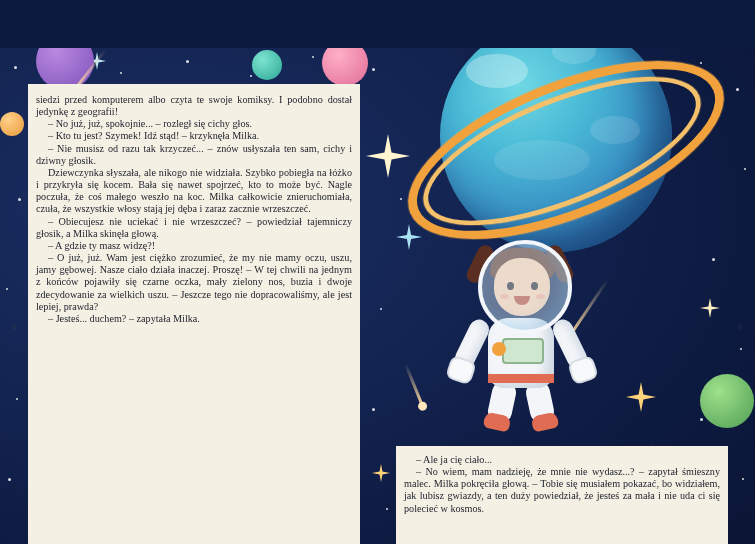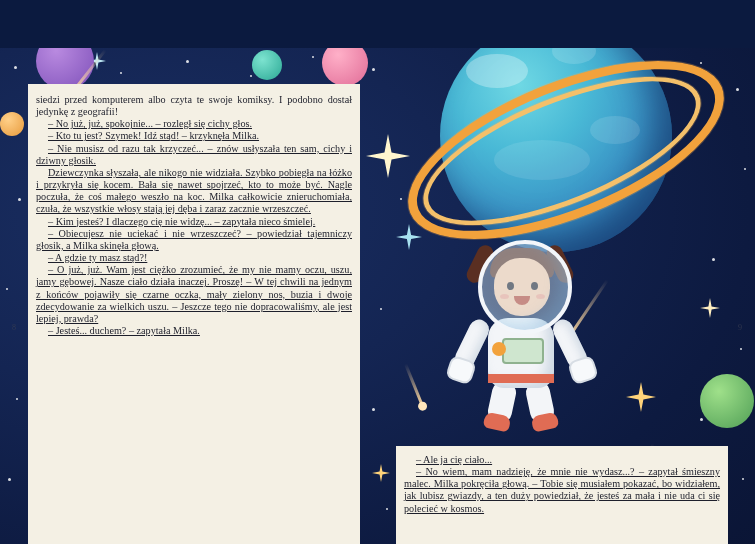--- a/index.html
+++ b/index.html
@@ -106,7 +106,7 @@
     hyphens: auto;
   }
   .col p { margin: 0; }
-  .col p.ind { text-indent: 12px; text-decoration: underline; }
+  .col p.ind { text-indent: 12px; }
   .col-left  { left: 36px;  top: 46px;  width: 316px; }
   .col-right { left: 404px; top: 406px; width: 316px; }
   .pagenum {

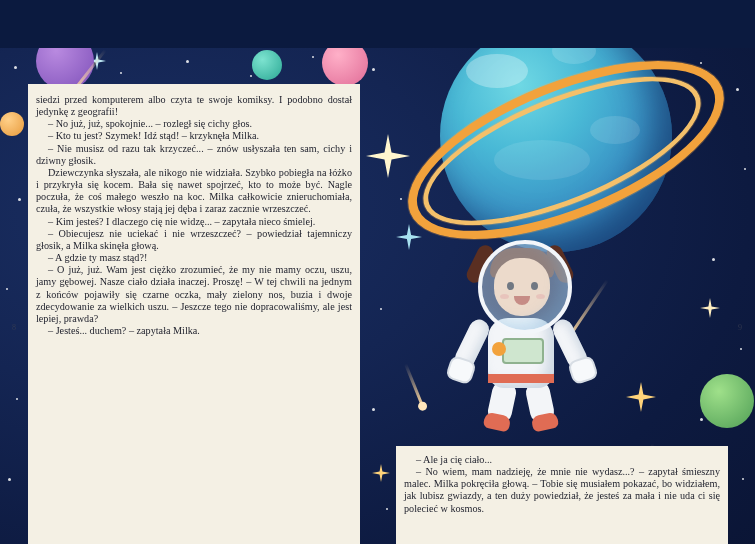--- a/index.html
+++ b/index.html
@@ -293,7 +293,6 @@
     <p class="ind">– Kto tu jest? Szymek! Idź stąd! – krzyknęła Milka.</p>
     <p class="ind">– Nie musisz od razu tak krzyczeć... – znów usłyszała ten sam, cichy i dziwny głosik.</p>
     <p class="ind">Dziewczynka słyszała, ale nikogo nie widziała. Szybko pobiegła na łóżko i przykryła się kocem. Bała się nawet spojrzeć, kto to może być. Nagle poczuła, że coś małego weszło na koc. Milka całkowicie znieruchomiała, czuła, że wszystkie włosy stają jej dęba i zaraz zacznie wrzeszczeć.</p>
-    <p class="ind">– Kim jesteś? I dlaczego cię nie widzę... – zapytała nieco śmielej.</p>
     <p class="ind">– Obiecujesz nie uciekać i nie wrzeszczeć? – powiedział tajemniczy głosik, a Milka skinęła głową.</p>
     <p class="ind">– A gdzie ty masz stąd?!</p>
     <p class="ind">– O już, już. Wam jest ciężko zrozumieć, że my nie mamy oczu, uszu, jamy gębowej. Nasze ciało działa inaczej. Proszę! – W tej chwili na jednym z końców pojawiły się czarne oczka, mały zielony nos, buzia i dwoje zdecydowanie za wielkich uszu. – Jeszcze tego nie dopracowaliśmy, ale jest lepiej, prawda?</p>

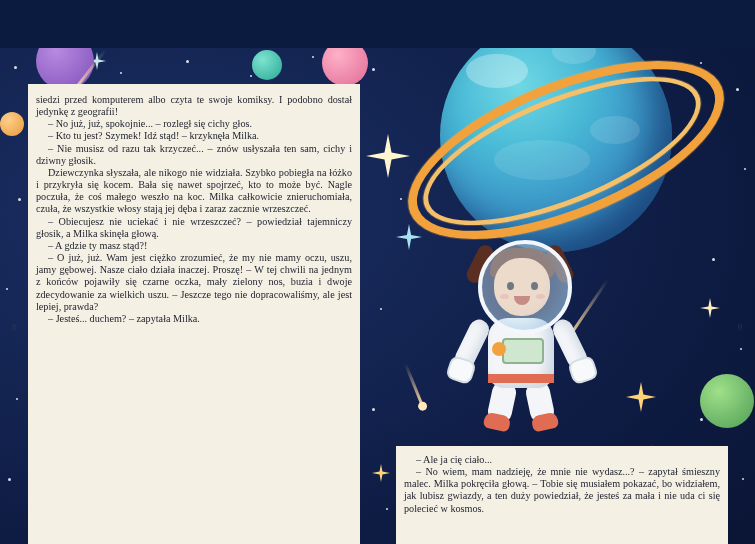--- a/index.html
+++ b/index.html
@@ -294,7 +294,7 @@
     <p class="ind">– Nie musisz od razu tak krzyczeć... – znów usłyszała ten sam, cichy i dziwny głosik.</p>
     <p class="ind">Dziewczynka słyszała, ale nikogo nie widziała. Szybko pobiegła na łóżko i przykryła się kocem. Bała się nawet spojrzeć, kto to może być. Nagle poczuła, że coś małego weszło na koc. Milka całkowicie znieruchomiała, czuła, że wszystkie włosy stają jej dęba i zaraz zacznie wrzeszczeć.</p>
     <p class="ind">– Obiecujesz nie uciekać i nie wrzeszczeć? – powiedział tajemniczy głosik, a Milka skinęła głową.</p>
-    <p class="ind">– A gdzie ty masz stąd?!</p>
+    <p class="ind">– A gdzie ty masz widzę?!</p>
     <p class="ind">– O już, już. Wam jest ciężko zrozumieć, że my nie mamy oczu, uszu, jamy gębowej. Nasze ciało działa inaczej. Proszę! – W tej chwili na jednym z końców pojawiły się czarne oczka, mały zielony nos, buzia i dwoje zdecydowanie za wielkich uszu. – Jeszcze tego nie dopracowaliśmy, ale jest lepiej, prawda?</p>
     <p class="ind">– Jesteś... duchem? – zapytała Milka.</p>
   </div>

